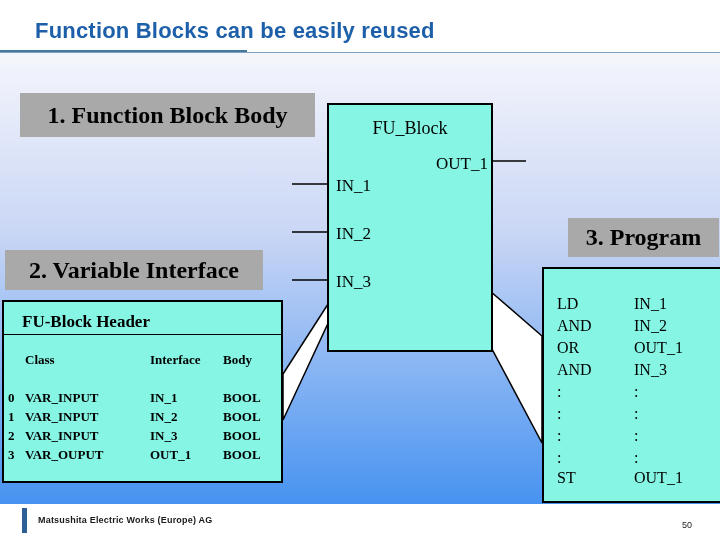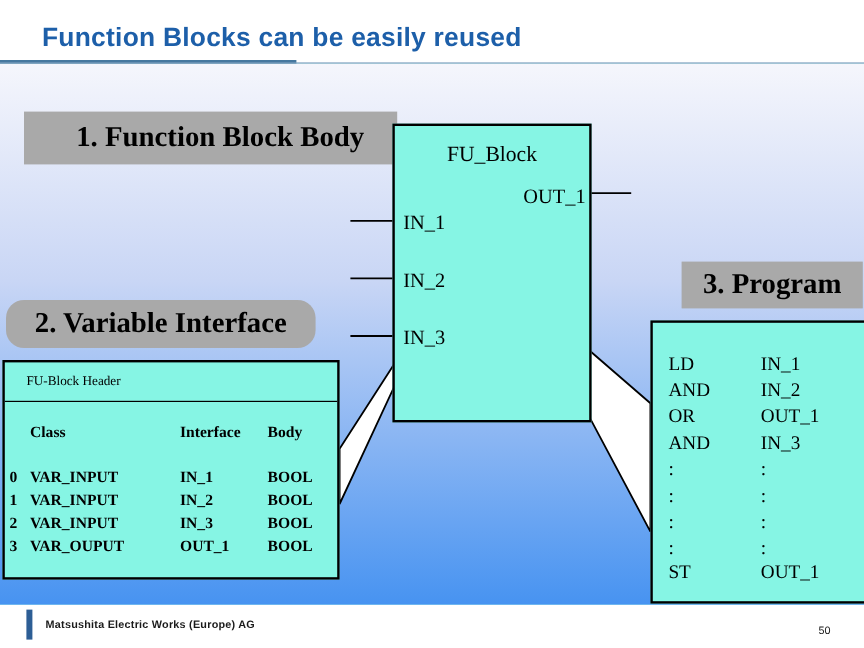--- a/index.html
+++ b/index.html
@@ -6,7 +6,7 @@
   .slide{
     position:relative;
     width:720px;height:540px;
-    background:#5eead4;
+    background:#f97316;
     overflow:hidden;
     font-family:"Liberation Sans",sans-serif;
   }

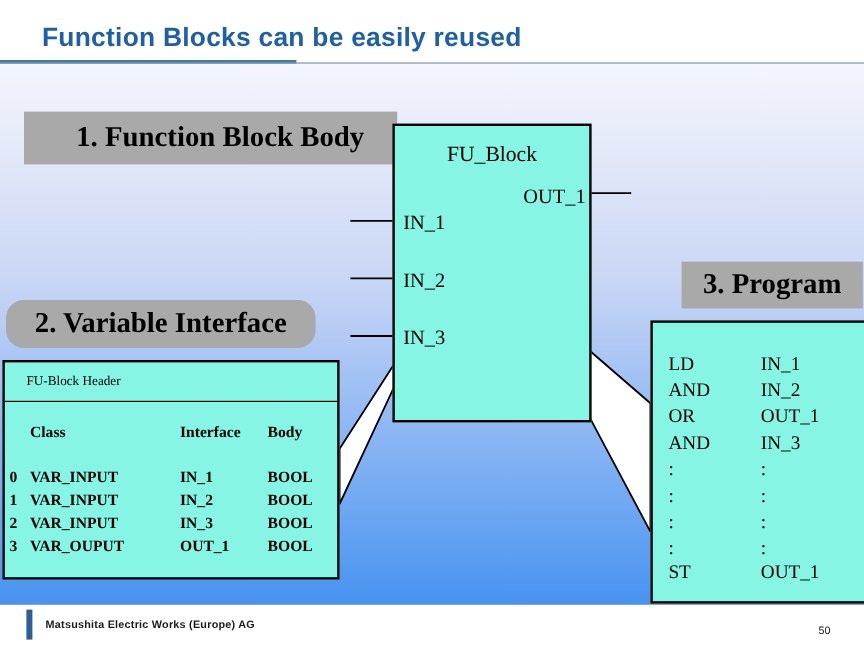--- a/index.html
+++ b/index.html
@@ -38,7 +38,7 @@
     display:flex;align-items:center;justify-content:center;
     white-space:nowrap;z-index:2;
   }
-  #label1{left:20px;top:93px;width:295px;height:44px;padding-left:16px;}
+  #label1{left:20px;top:93px;width:295px;height:44px;}
   #label2{left:5px;top:250px;width:258px;height:40px;border-radius:15px;}
   #label3{left:552px;top:218px;width:151px;height:39px;margin-left:16px;}
   

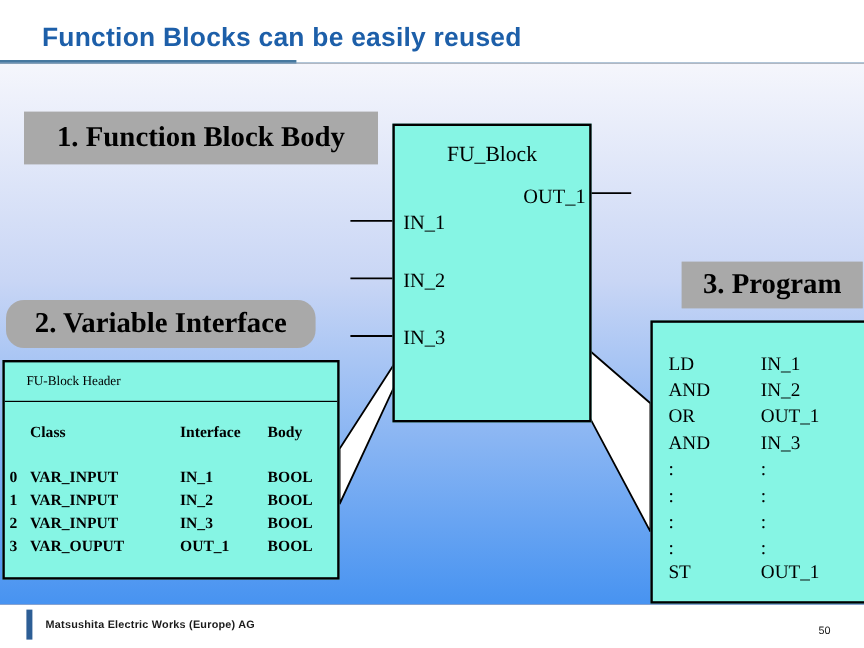--- a/index.html
+++ b/index.html
@@ -39,7 +39,7 @@
     white-space:nowrap;z-index:2;
   }
   #label1{left:20px;top:93px;width:295px;height:44px;}
-  #label2{left:5px;top:250px;width:258px;height:40px;border-radius:15px;}
+  #label2{left:5px;top:250px;width:258px;height:40px;}
   #label3{left:552px;top:218px;width:151px;height:39px;margin-left:16px;}
   
   .cyan-box{

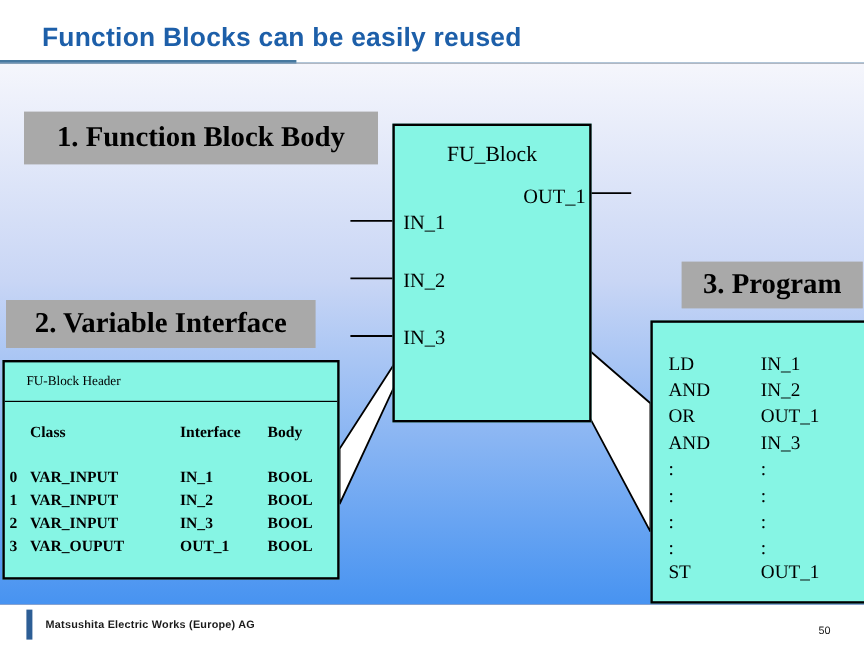--- a/index.html
+++ b/index.html
@@ -55,7 +55,7 @@
   .pin-in3{left:7px;top:167px;}
   
   #iface{left:2px;top:300px;width:281px;height:183px;}
-  .iface-title{position:absolute;left:18px;top:10px;font-size:11px;}
+  .iface-title{position:absolute;left:18px;top:10px;font-size:17px;font-weight:bold;}
   .iface-rule{position:absolute;left:0;top:32px;width:100%;height:1px;background:#000;}
   .iface-head span,.iface-row span{position:absolute;font-weight:bold;font-size:13px;white-space:nowrap;}
   .col-num{left:4px;}

